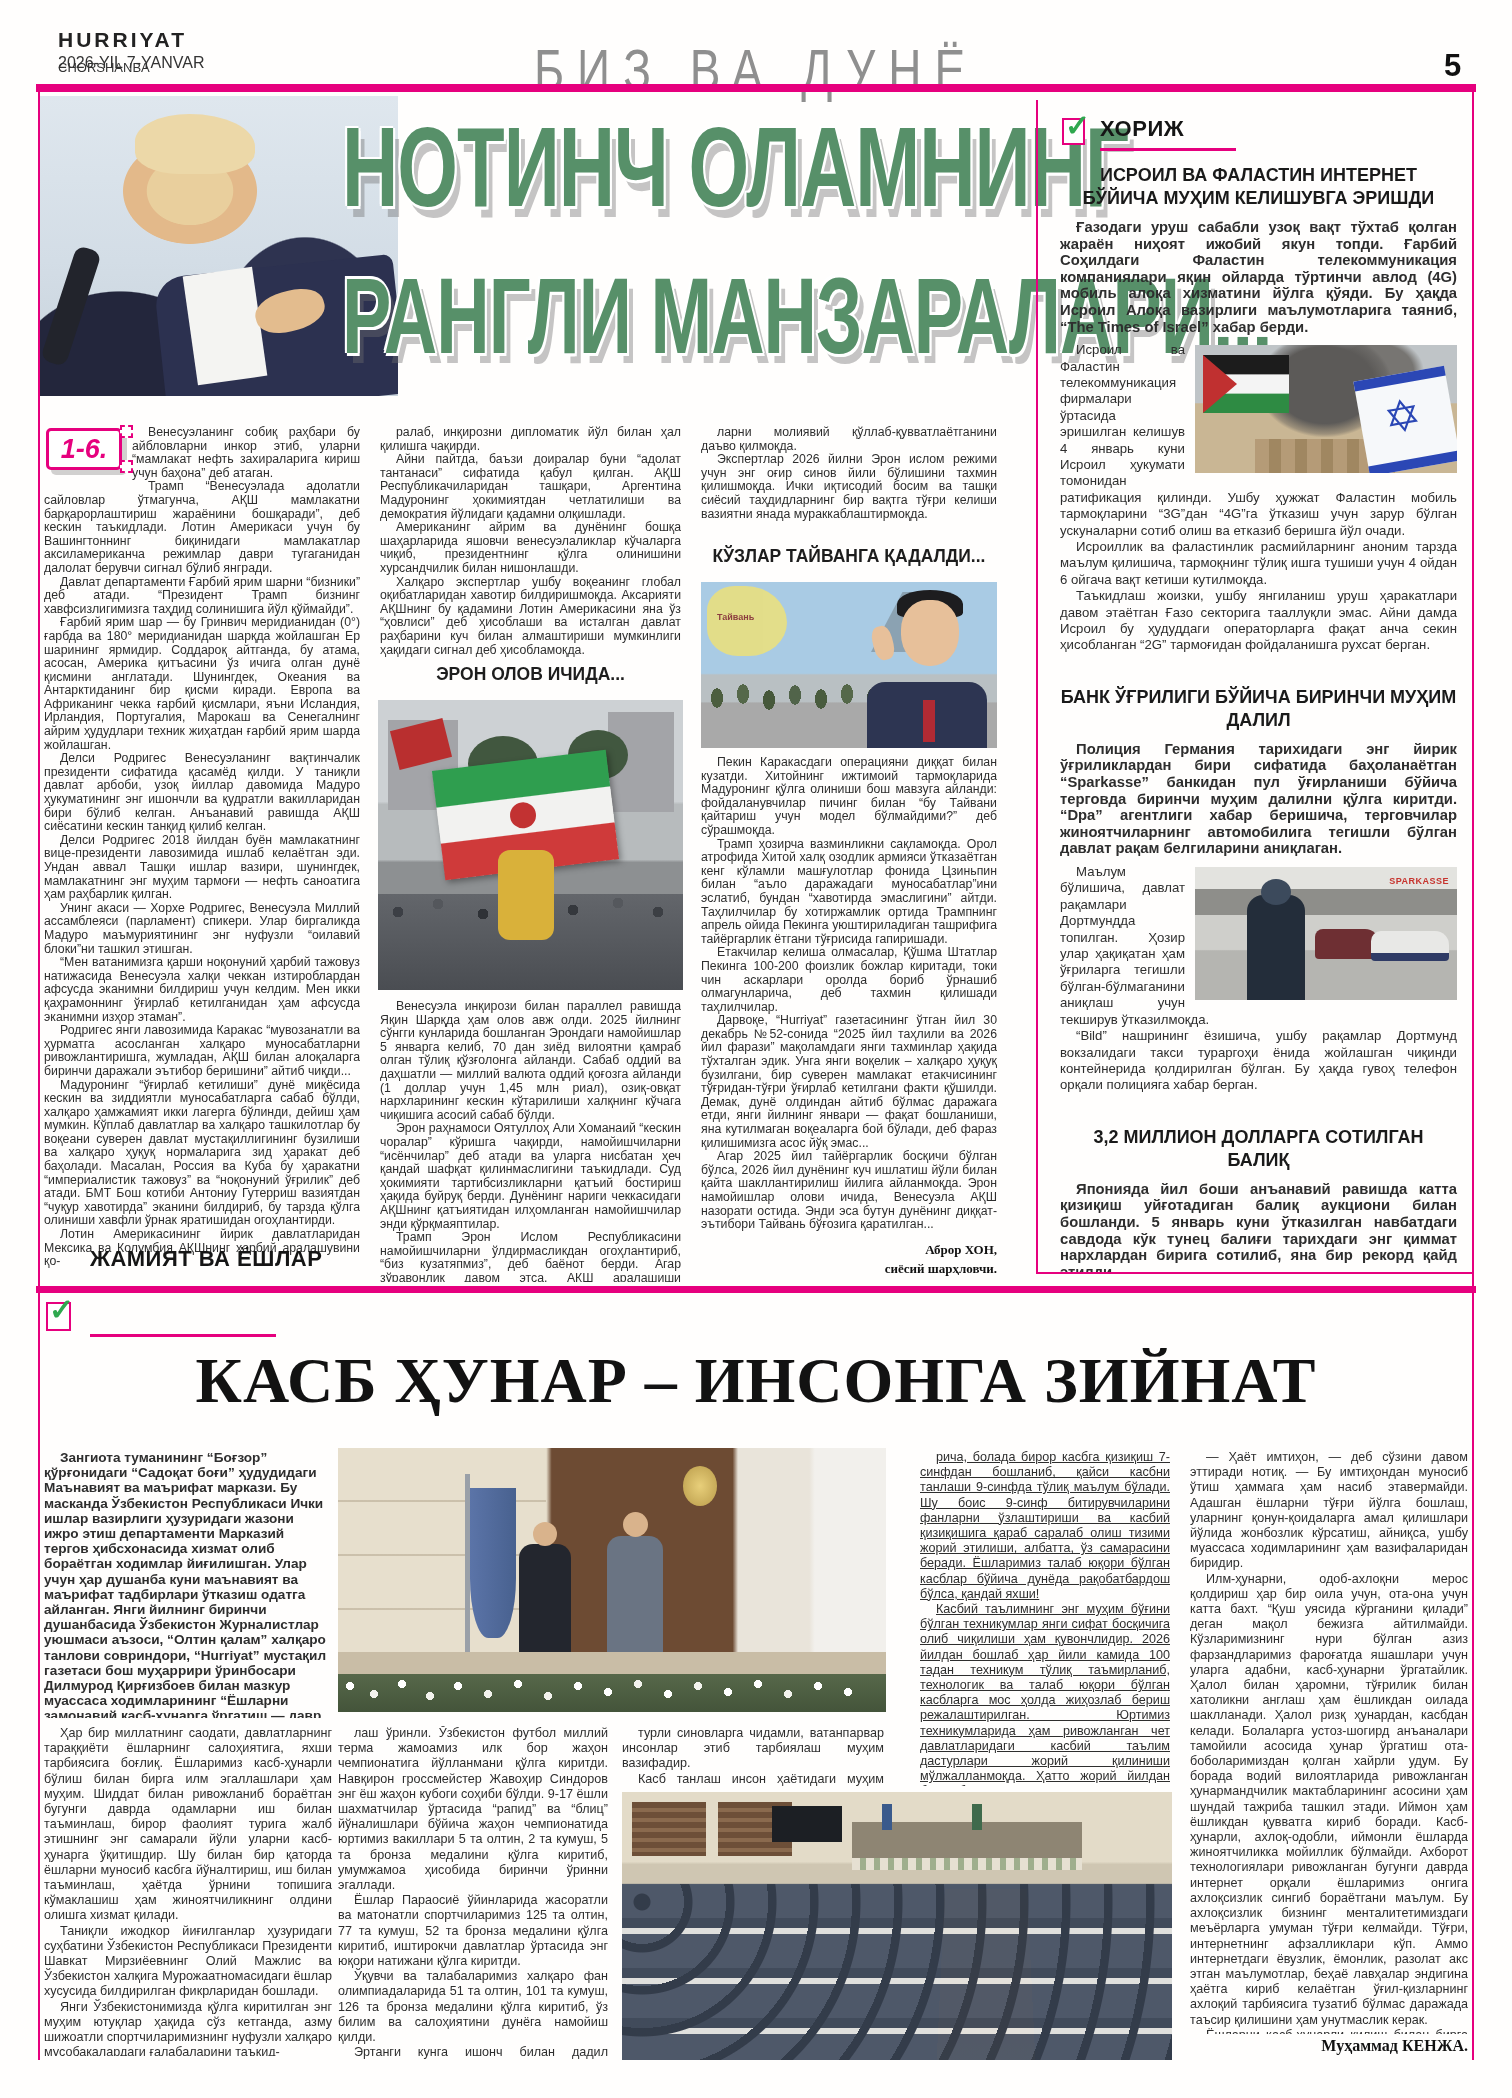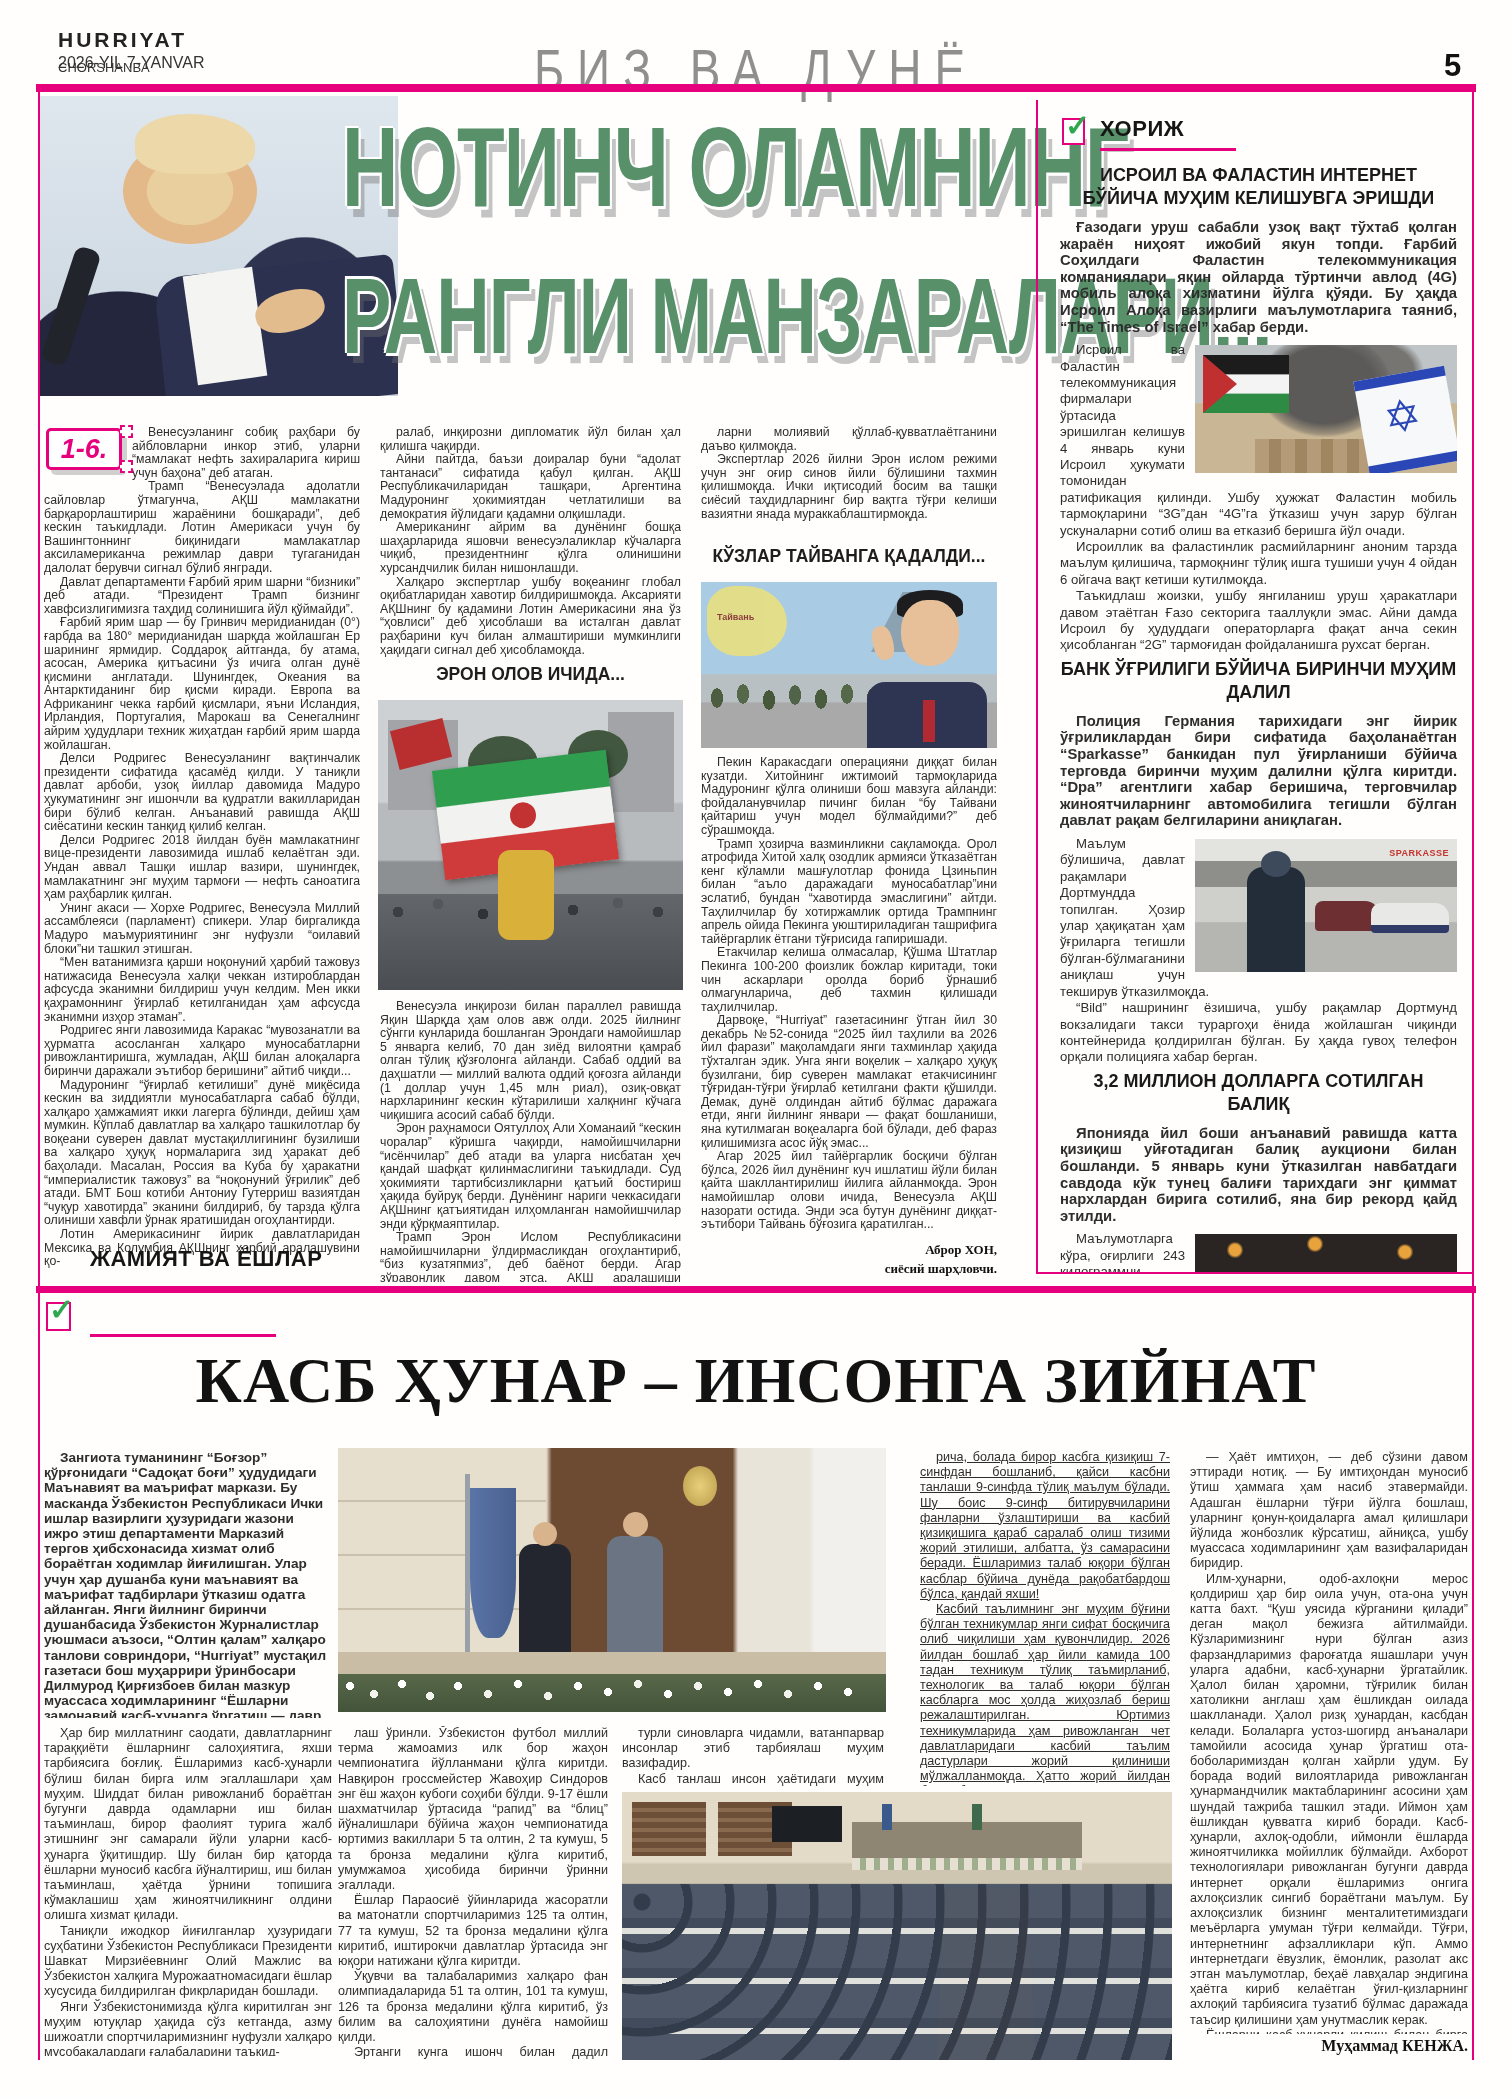--- a/index.html
+++ b/index.html
@@ -62,7 +62,7 @@
     border-left:2px solid #e6007e; border-bottom:2px solid #e6007e;
     padding:10px 16px 0 22px; overflow:hidden;
   }
-  .sb-art-head { font-size:18px; line-height:23px; font-weight:bold; text-align:center; color:#1a1a1a; margin-top:4px; }
+  .sb-art-head { font-size:18px; line-height:23px; font-weight:bold; text-align:center; color:#1a1a1a; margin-top:32px; }
   .sb-lead { font-size:14.8px; line-height:16.6px; font-weight:bold; text-align:justify; margin-top:9px; text-indent:16px; }
   .sb-body { font-size:13.2px; line-height:16.4px; text-align:justify; margin-top:7px; }
   .sb-body p { text-indent:16px; }

